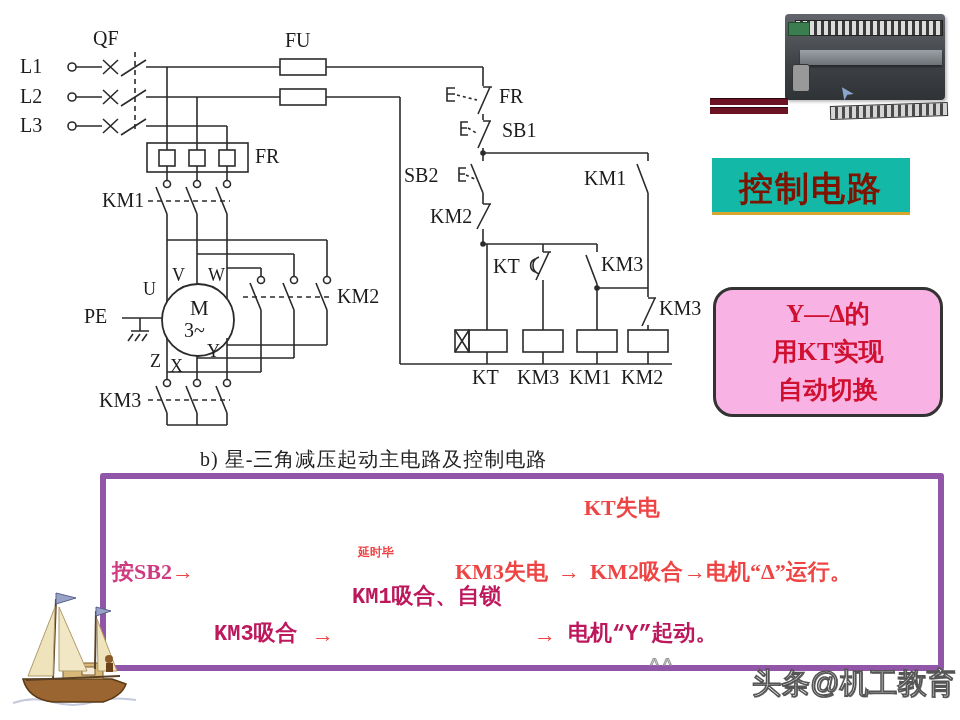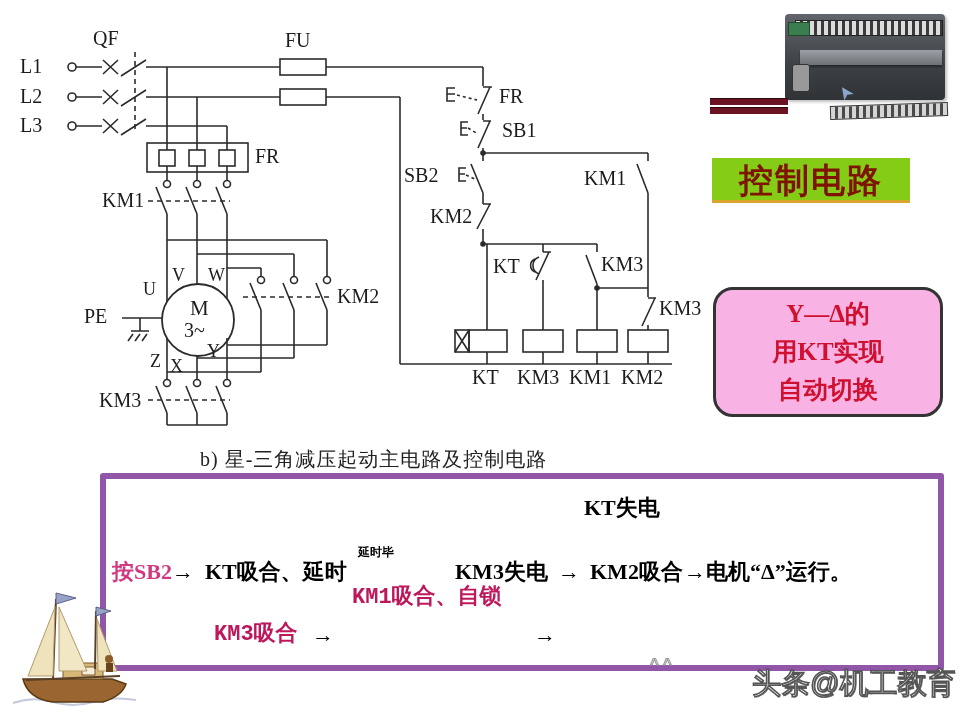--- a/index.html
+++ b/index.html
@@ -11,8 +11,8 @@
   .lbl.sm{font-size:18px;}
   .motor-m{font-size:21px;}
   .caption{position:absolute;left:200px;top:446px;font-size:20px;color:#222;letter-spacing:1px;}
-  .ctrl-box{position:absolute;left:712px;top:158px;width:198px;height:42px;background:#84cc16;
-            box-shadow:0 3px 0 #d8a52e;display:flex;align-items:flex-start;justify-content:center;}
+  .ctrl-box{position:absolute;left:712px;top:158px;width:198px;height:54px;background:#14b8a6;
+            box-shadow:0 3px 0 #d8a52e;display:flex;align-items:flex-end;justify-content:center;}
   .ctrl-box span{font-size:34px;font-weight:bold;color:#7e1400;letter-spacing:2px;}
   .kt-note{position:absolute;left:713px;top:287px;width:224px;height:124px;background:#f8b3e4;
            border:3px solid #333;border-radius:20px;display:flex;flex-direction:column;

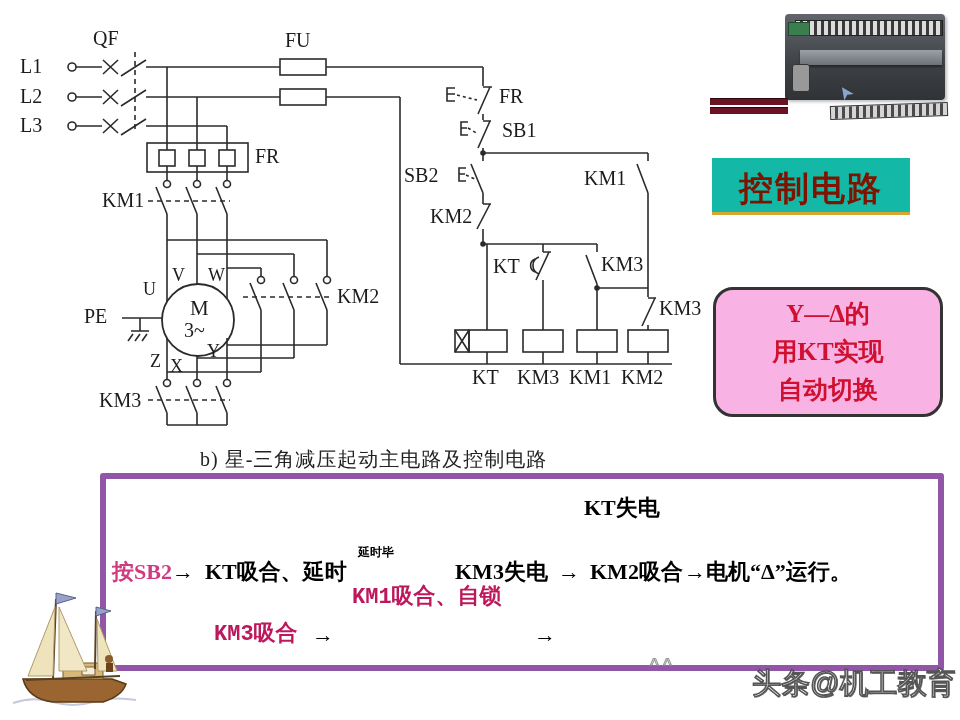--- a/index.html
+++ b/index.html
@@ -22,7 +22,7 @@
             border-radius:3px;background:#ffffff;}
   .flowtxt{position:absolute;font-weight:bold;font-size:22px;white-space:nowrap;line-height:1;
            font-family:"Liberation Serif",serif;}
-  .navy{color:#000000;} .pinktxt{color:#cf3a80;} .green{color:#be185d;font-family:Liberation Mono, monospace;}
+  .navy{color:#ef4444;} .pinktxt{color:#cf3a80;} .green{color:#be185d;font-family:Liberation Mono, monospace;}
   .flowtxt.sm{font-size:12px;}
   .plc{position:absolute;left:700px;top:4px;width:256px;height:120px;}
   .plc .body{position:absolute;left:85px;top:10px;width:160px;height:86px;border-radius:4px;

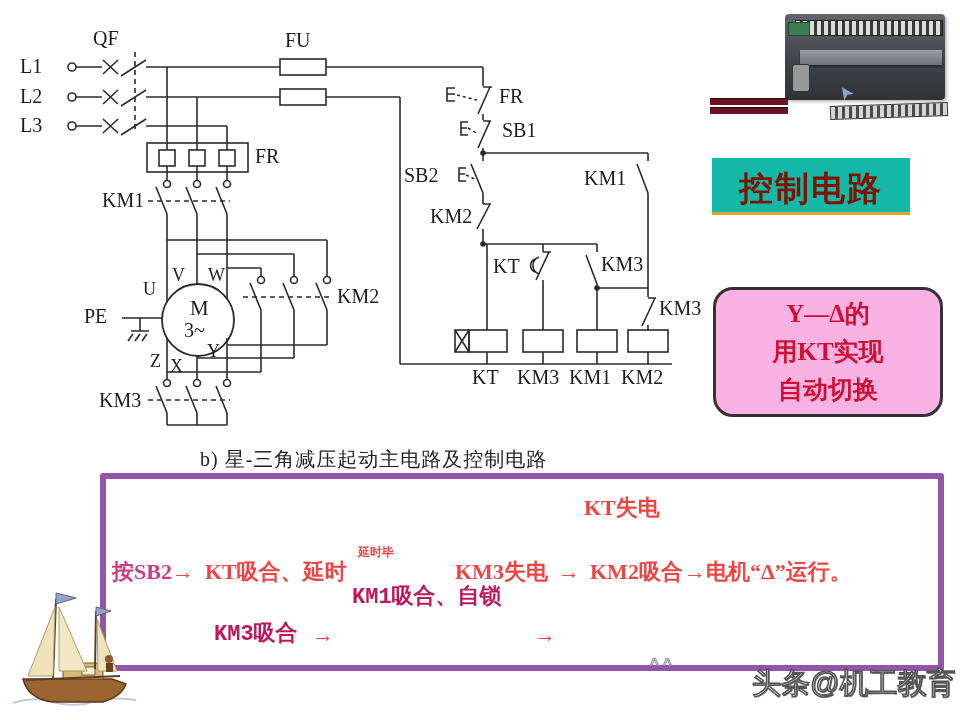--- a/index.html
+++ b/index.html
@@ -230,7 +230,6 @@
   <span class="flowtxt navy" style="left:584px;top:497px">KT失电</span>
   <span class="flowtxt pinktxt" style="left:112px;top:561px">按SB2</span>
   <span class="flowtxt navy" style="left:172px;top:561px">→</span>
-  <span class="flowtxt navy" style="left:205px;top:561px">KT吸合、延时</span>
   <span class="flowtxt navy sm" style="left:358px;top:546px">延时毕</span>
   <span class="flowtxt navy" style="left:455px;top:561px">KM3失电</span>
   <span class="flowtxt navy" style="left:558px;top:561px">→</span>

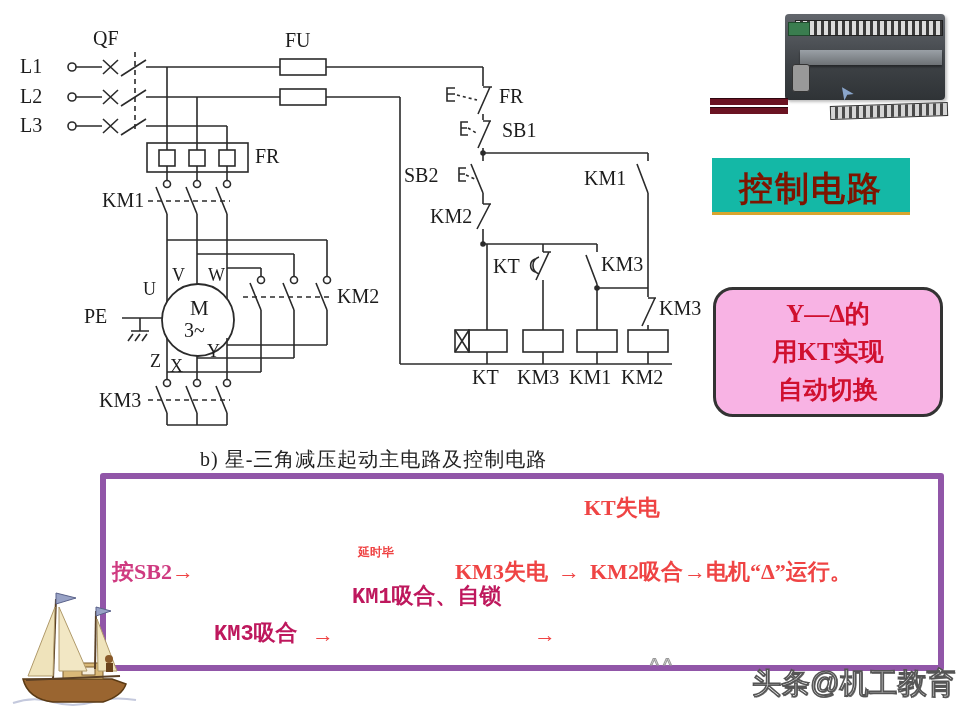--- a/index.html
+++ b/index.html
@@ -240,6 +240,7 @@
   <span class="flowtxt navy" style="left:312px;top:624px">→</span>
   <span class="flowtxt green" style="left:352px;top:587px">KM1吸合、自锁</span>
   <span class="flowtxt navy" style="left:534px;top:624px">→</span>
+  <span class="flowtxt green" style="left:568px;top:624px">电机“Y”起动。</span>
 
   <svg class="art" style="left:8px;top:583px" width="135" height="135">
     <path d="M5,120 Q25,113 45,119 T85,119 T128,117" stroke="#c4c9dd" fill="none" stroke-width="2"></path>

